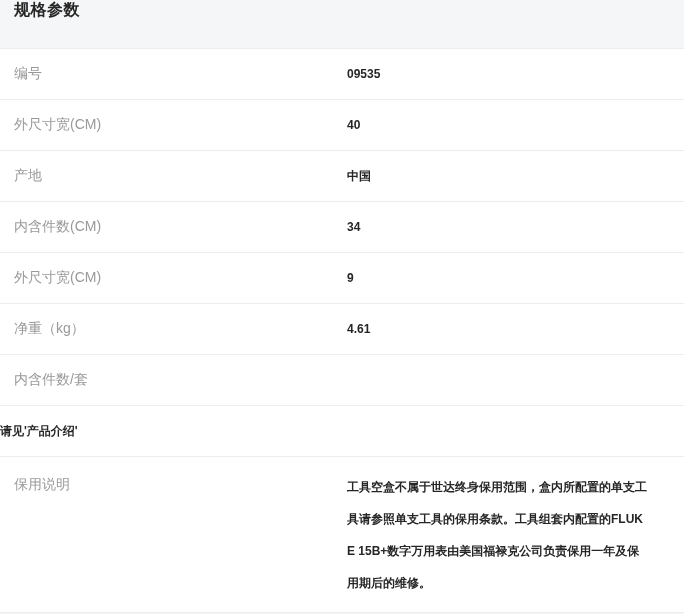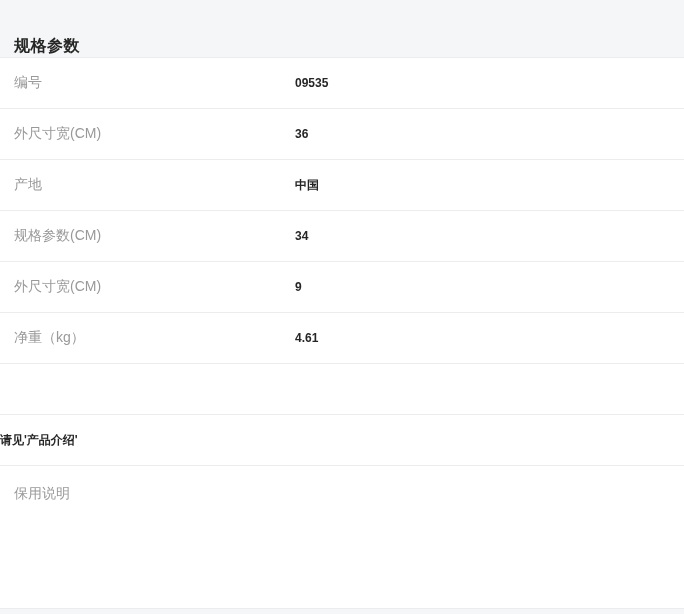--- a/index.html
+++ b/index.html
@@ -15,9 +15,9 @@
   }
   .section-header {
     box-sizing: border-box;
-    height: 58px;
+    height: 49px;
     display: flex;
-    align-items: flex-end;
+    align-items: flex-start;
     padding-left: 14px;
     border-bottom: 1px solid #ececec;
     background: #f5f6f7;

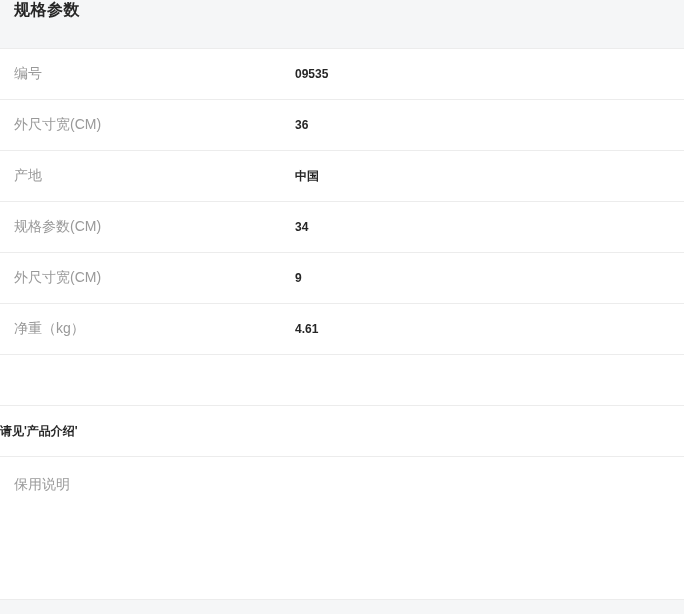--- a/index.html
+++ b/index.html
@@ -46,7 +46,7 @@
   }
   .spec-label {
     box-sizing: border-box;
-    width: 295px;
+    width: 347px;
     padding-left: 14px;
     font-size: 14px;
     font-weight: normal;

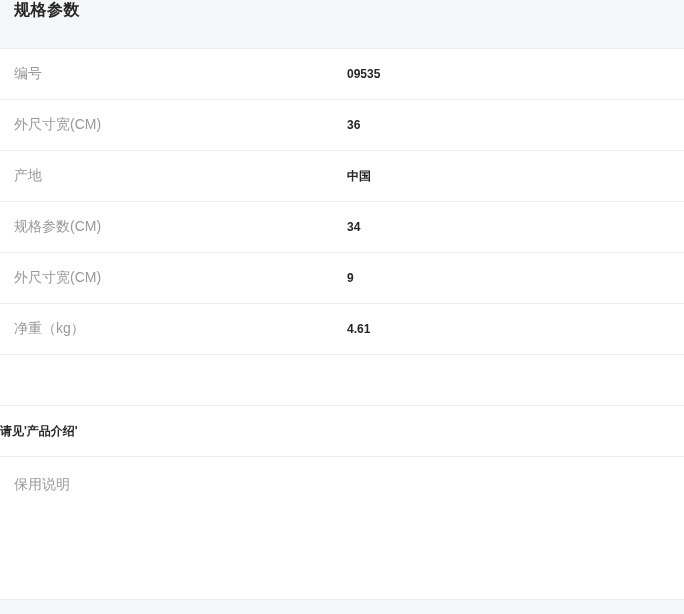--- a/index.html
+++ b/index.html
@@ -87,7 +87,7 @@
 
   <div class="spec-row">
     <div class="spec-label">外尺寸宽(CM)</div>
-    <div class="spec-value">36</div>
+    <div class="spec-value">40</div>
   </div>
 
   <div class="spec-row">

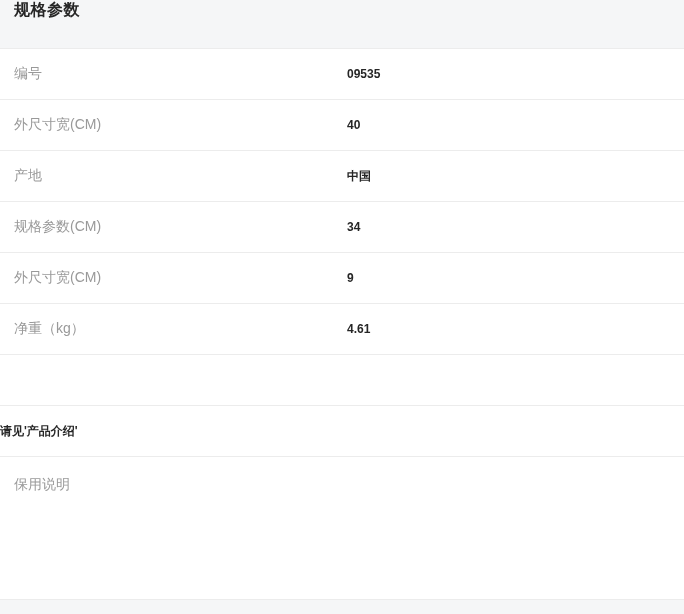--- a/index.html
+++ b/index.html
@@ -96,7 +96,7 @@
   </div>
 
   <div class="spec-row">
-    <div class="spec-label">规格参数(CM)</div>
+    <div class="spec-label">内含件数(CM)</div>
     <div class="spec-value">34</div>
   </div>
 

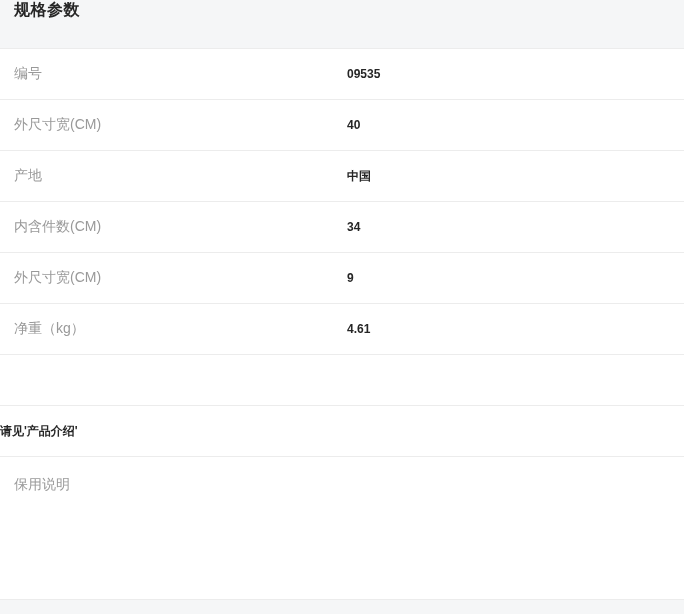--- a/index.html
+++ b/index.html
@@ -111,6 +111,7 @@
   </div>
 
   <div class="spec-row">
+    <div class="spec-label">内含件数/套</div>
   </div>
 
   <div class="spec-row">

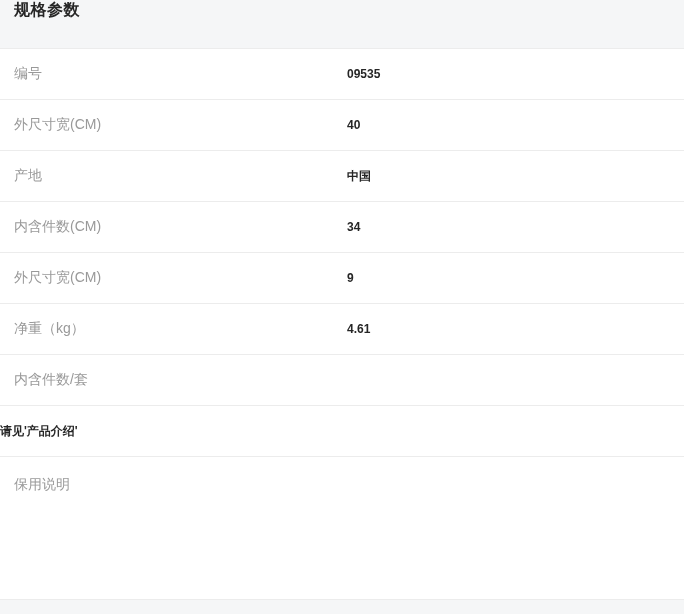--- a/index.html
+++ b/index.html
@@ -120,6 +120,7 @@
 
   <div class="spec-row multiline">
     <div class="spec-label">保用说明</div>
+    <div class="spec-value">工具空盒不属于世达终身保用范围，盒内所配置的单支工具请参照单支工具的保用条款。工具组套内配置的FLUKE 15B+数字万用表由美国福禄克公司负责保用一年及保用期后的维修。</div>
   </div>
 
 </div>

